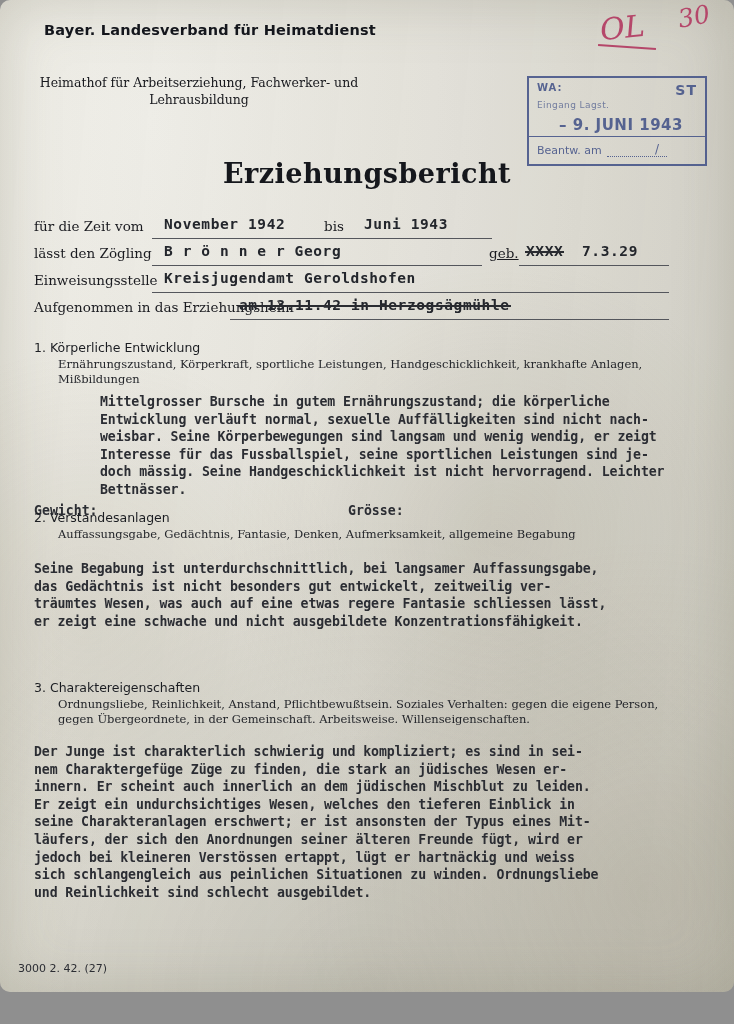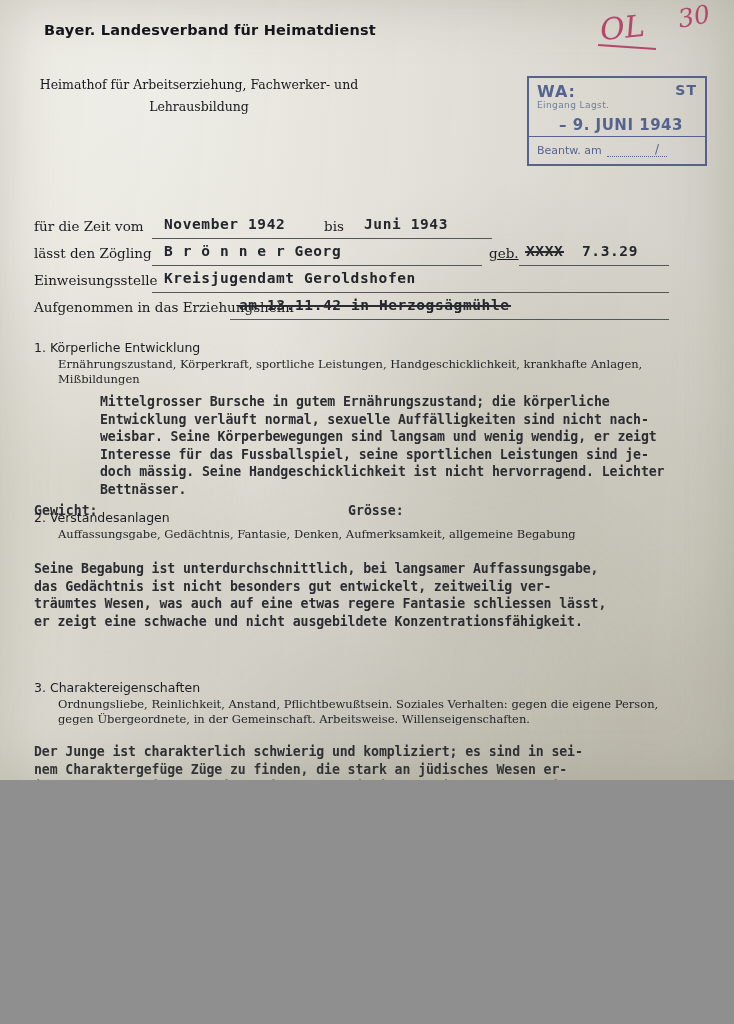--- a/index.html
+++ b/index.html
@@ -10,12 +10,13 @@
   #page {
     position: relative;
     width: 734px;
-    height: 780px;
+    height: 992px;
     overflow: hidden;
     background:
       radial-gradient(ellipse at 20% 12%, #f0efe9 0%, #e9e7df 35%, #dddbd1 70%, #d2d0c4 100%);
     font-family: "Liberation Sans", sans-serif;
     color: #1b1b1b;
+    border-radius: 10px;
   }
   
   #page::before {

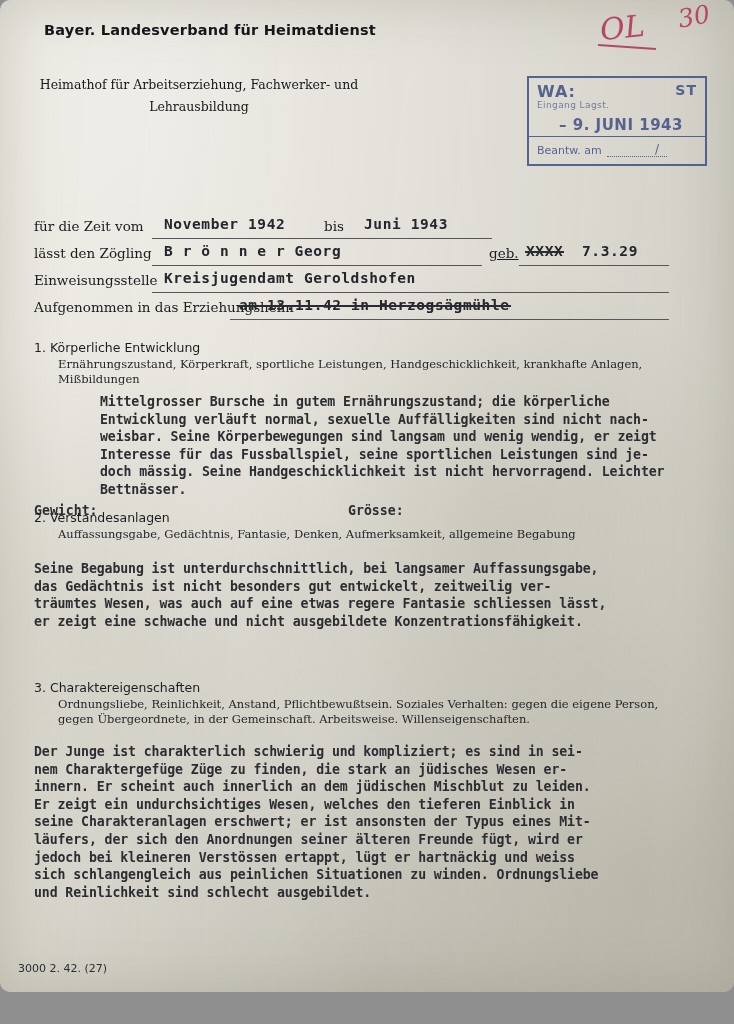--- a/index.html
+++ b/index.html
@@ -61,7 +61,7 @@
     left: 34px; top: 74px; width: 330px;
     font-family: "DejaVu Serif", serif;
     font-size: 12.5px;
-    line-height: 22px;
+    line-height: 17px;
     text-align: center;
     color: #17181d;
   }

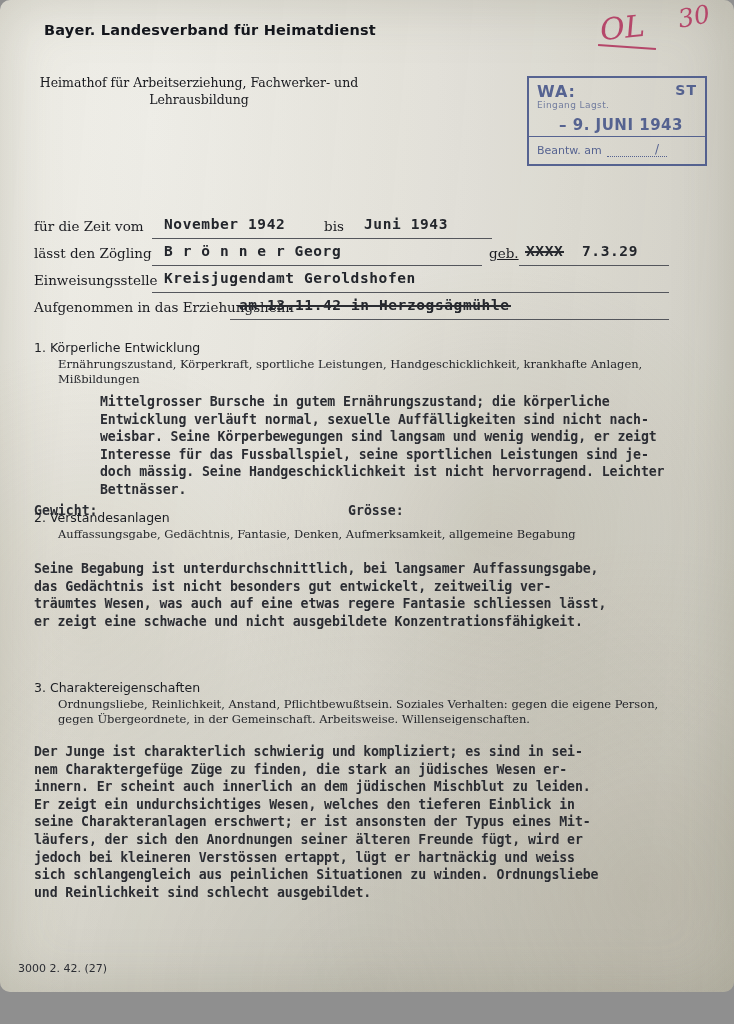--- a/index.html
+++ b/index.html
@@ -95,7 +95,7 @@
     opacity: .85;
   }
   .stamp .s-row { position: absolute; white-space: nowrap; }
-  .stamp .s1 { left: 8px; top: 4px; font-size: 16px; font-weight: bold; letter-spacing: 1px; }
+  .stamp .s1 { left: 8px; top: 4px; font-size: 10px; font-weight: bold; letter-spacing: 1px; }
   .stamp .s1b { right: 8px; top: 4px; font-size: 14px; font-weight: bold; letter-spacing: 1px; }
   .stamp .s2 { left: 8px; top: 22px; font-size: 9px; letter-spacing: .4px; opacity: .8; }
   .stamp .s3 { left: 30px; top: 38px; font-size: 15px; font-weight: bold; letter-spacing: .5px; }

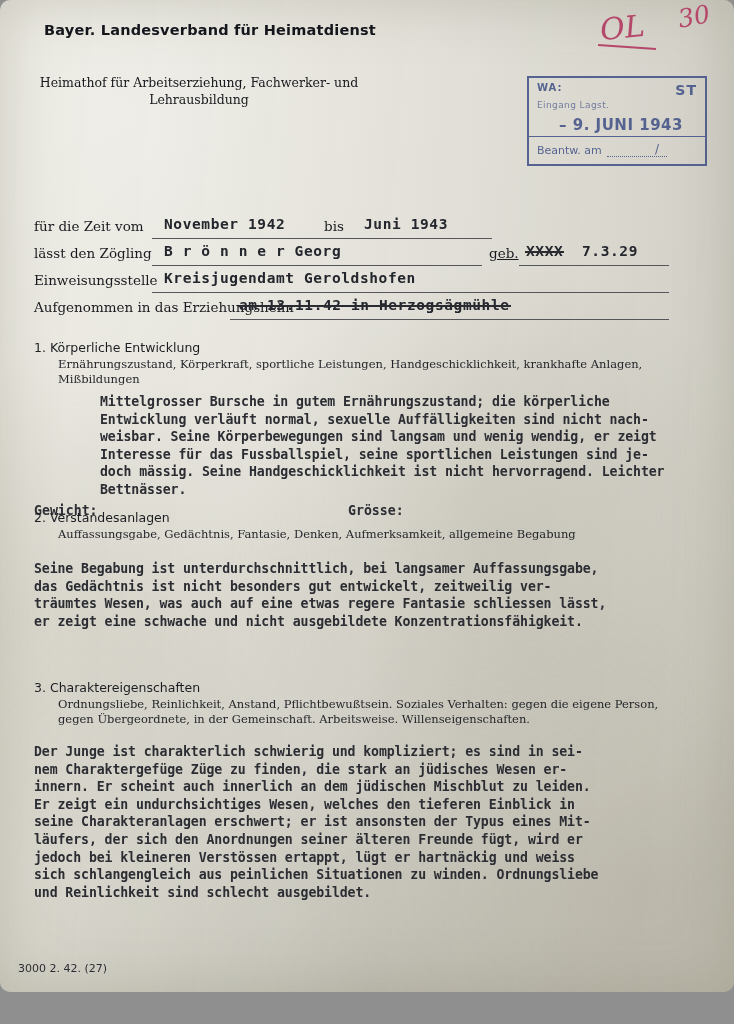--- a/index.html
+++ b/index.html
@@ -240,6 +240,7 @@
     <div class="s-slash">/</div>
   </div>
 
+  <div class="layer title">Erziehungsbericht</div>
 
   <div class="layer form">
 

